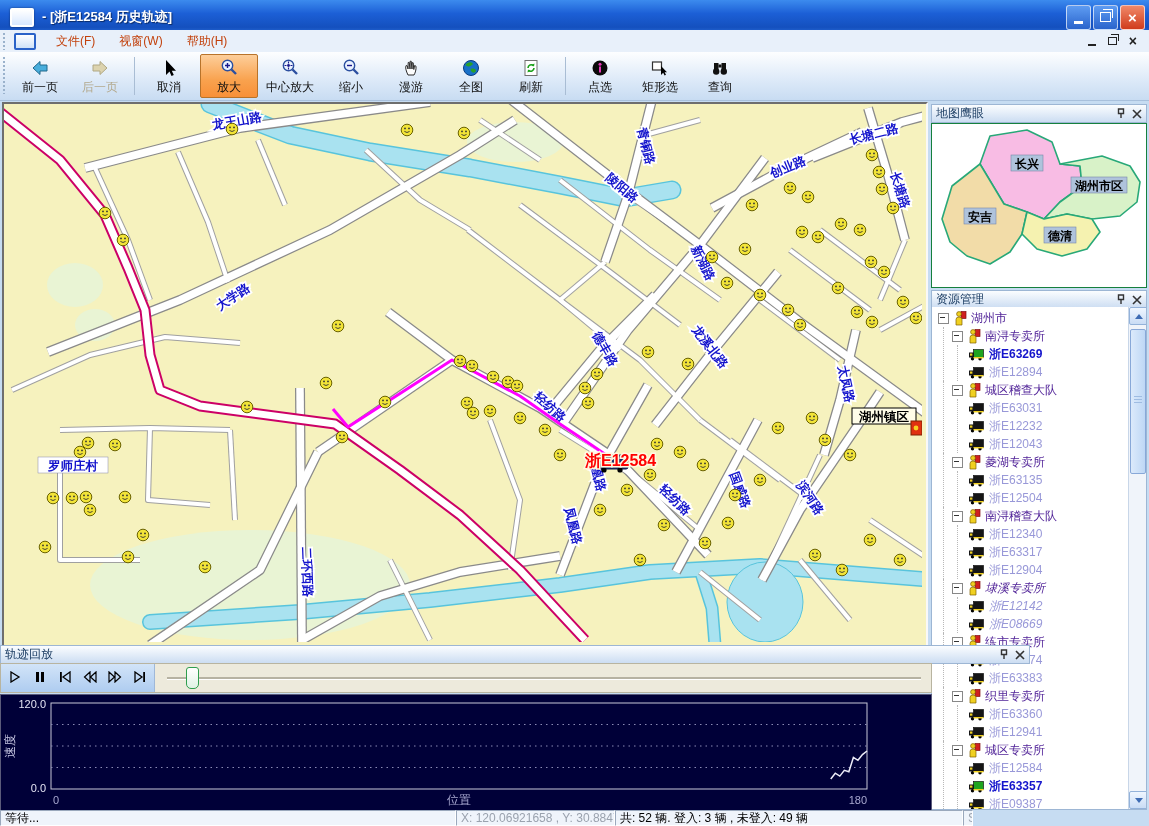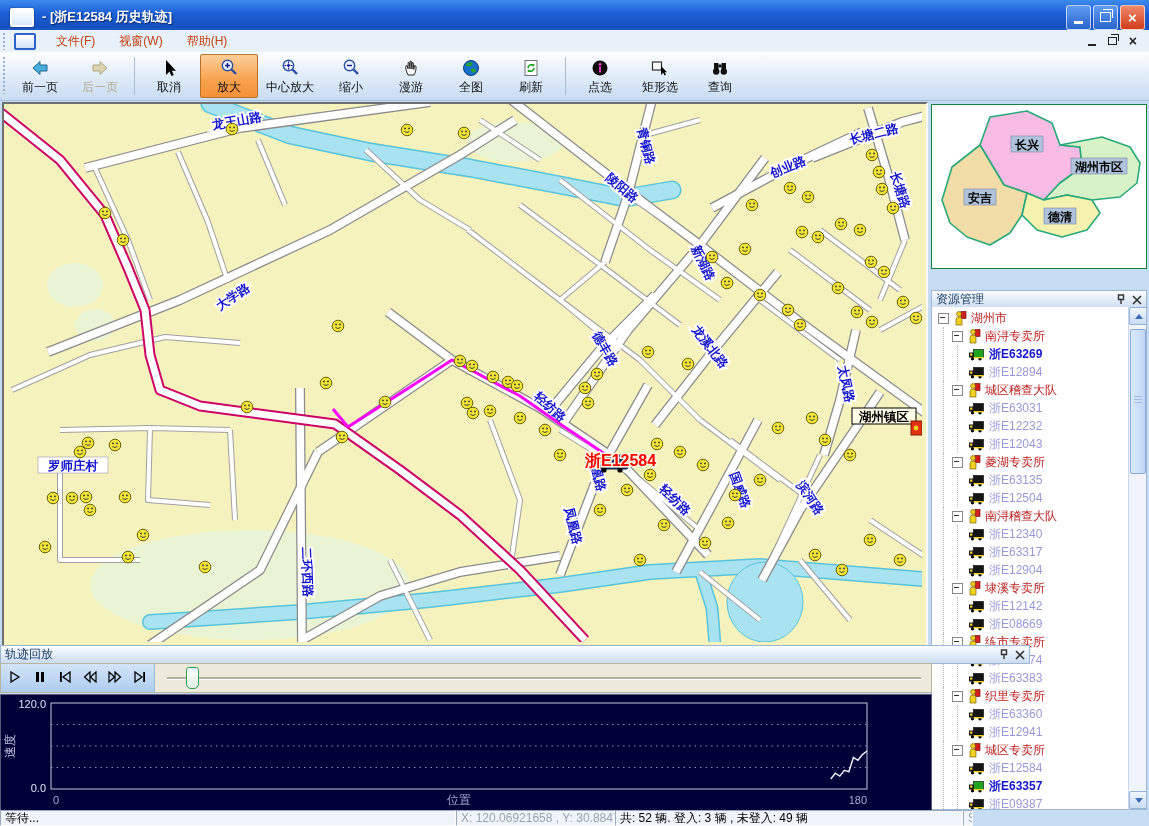--- a/index.html
+++ b/index.html
@@ -941,6 +941,17 @@
   </div>
 
   <div class="right-col">
+    <div class="panel-header">
+      <span>地图鹰眼</span>
+      <span class="ph-icons">
+        <svg width="10" height="11" viewBox="0 0 10 11">
+            <path d="M2.5 1 h5 v4.5 h-5 z M5 5.5 V10" fill="none" stroke="#333" stroke-width="1.4"></path>
+          </svg>
+        <svg width="10" height="10" viewBox="0 0 10 10">
+            <path d="M1 1 L9 9 M9 1 L1 9" stroke="#333" stroke-width="1.6"></path>
+          </svg>
+      </span>
+    </div>
     <div class="eagle-body">
       <svg id="eagle-svg" width="214" height="160" viewBox="0 0 214 160" xmlns="http://www.w3.org/2000/svg">
           <rect x="0" y="0" width="214" height="160" fill="#FFFFFF"></rect>

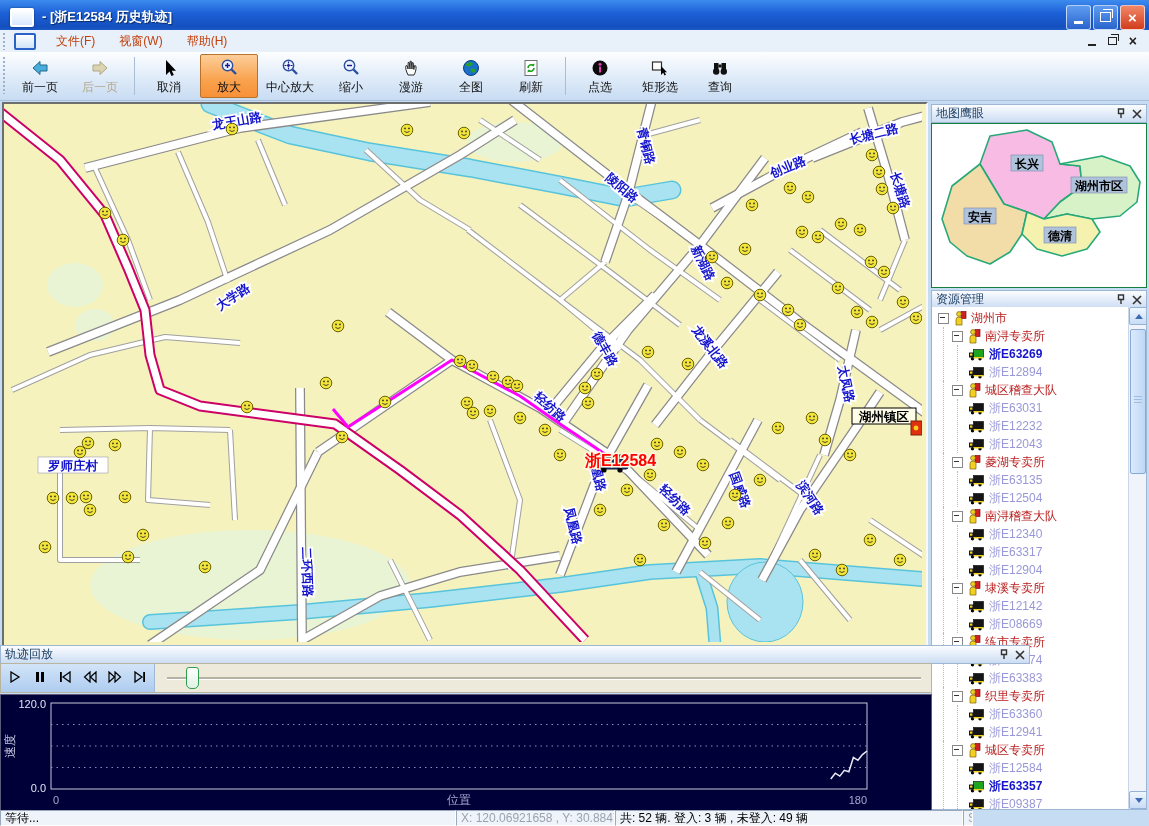--- a/index.html
+++ b/index.html
@@ -59,7 +59,7 @@
   .trow{height:18px;display:flex;align-items:center;white-space:nowrap;}
   .texp{width:9px;height:9px;border:1px solid #888;background:#fff;position:relative;margin-right:4px;flex:none;}
   .texp:before{content:"";position:absolute;left:1px;top:3px;width:5px;height:1px;background:#333;}
-  .tlab{margin-left:4px;color:#b91c1c;}
+  .tlab{margin-left:4px;color:#4c1d95;}
   .vlab{margin-left:4px;color:#9898D8;}
   .vlab.online{color:#1414CC;font-weight:bold;}
   .vline{border-left:1px dotted #B8B8B8;}

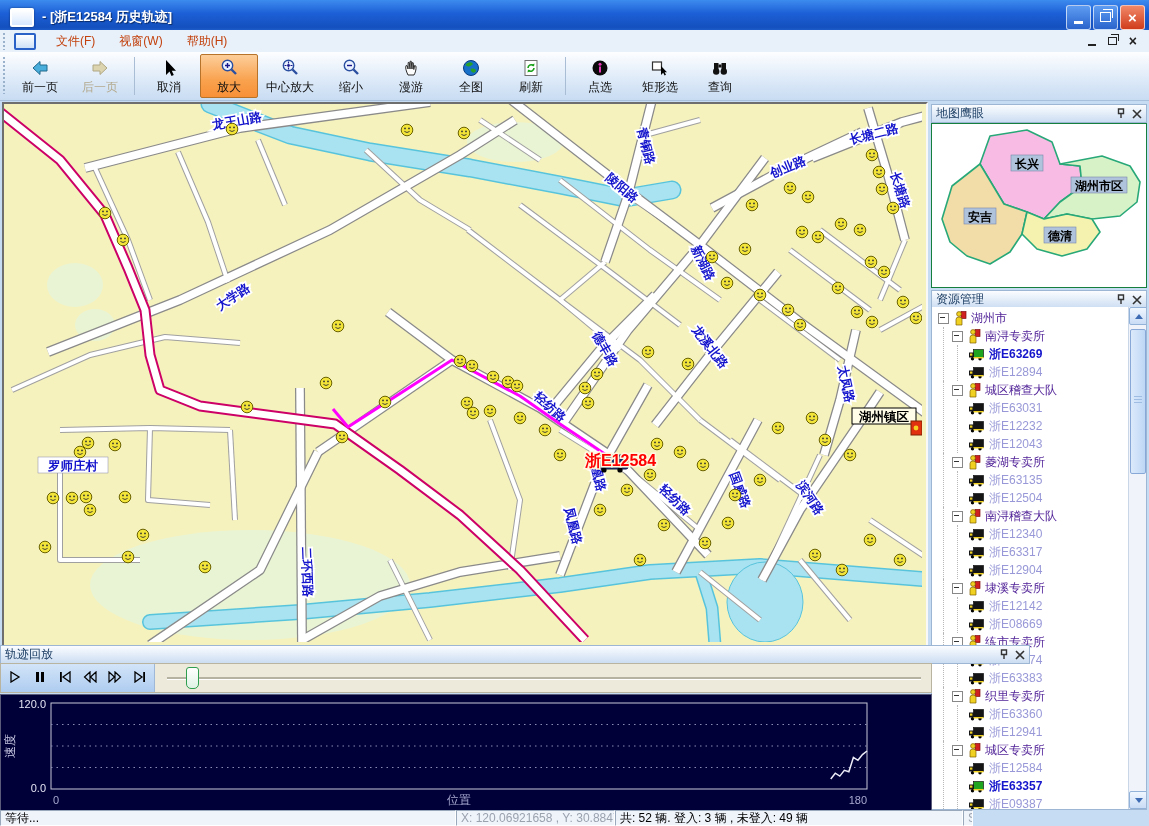--- a/index.html
+++ b/index.html
@@ -1164,7 +1164,7 @@
               </div>
             </div>
           </div>
-          <div class="vline" style="margin-left: 11px;">
+          <div class="vline" style="margin-left: 11px; font-style: italic;">
             <div class="trow" style="padding-left:8px">
       <div class="texp"></div>
               <svg width="14" height="16" viewBox="0 0 14 16">

